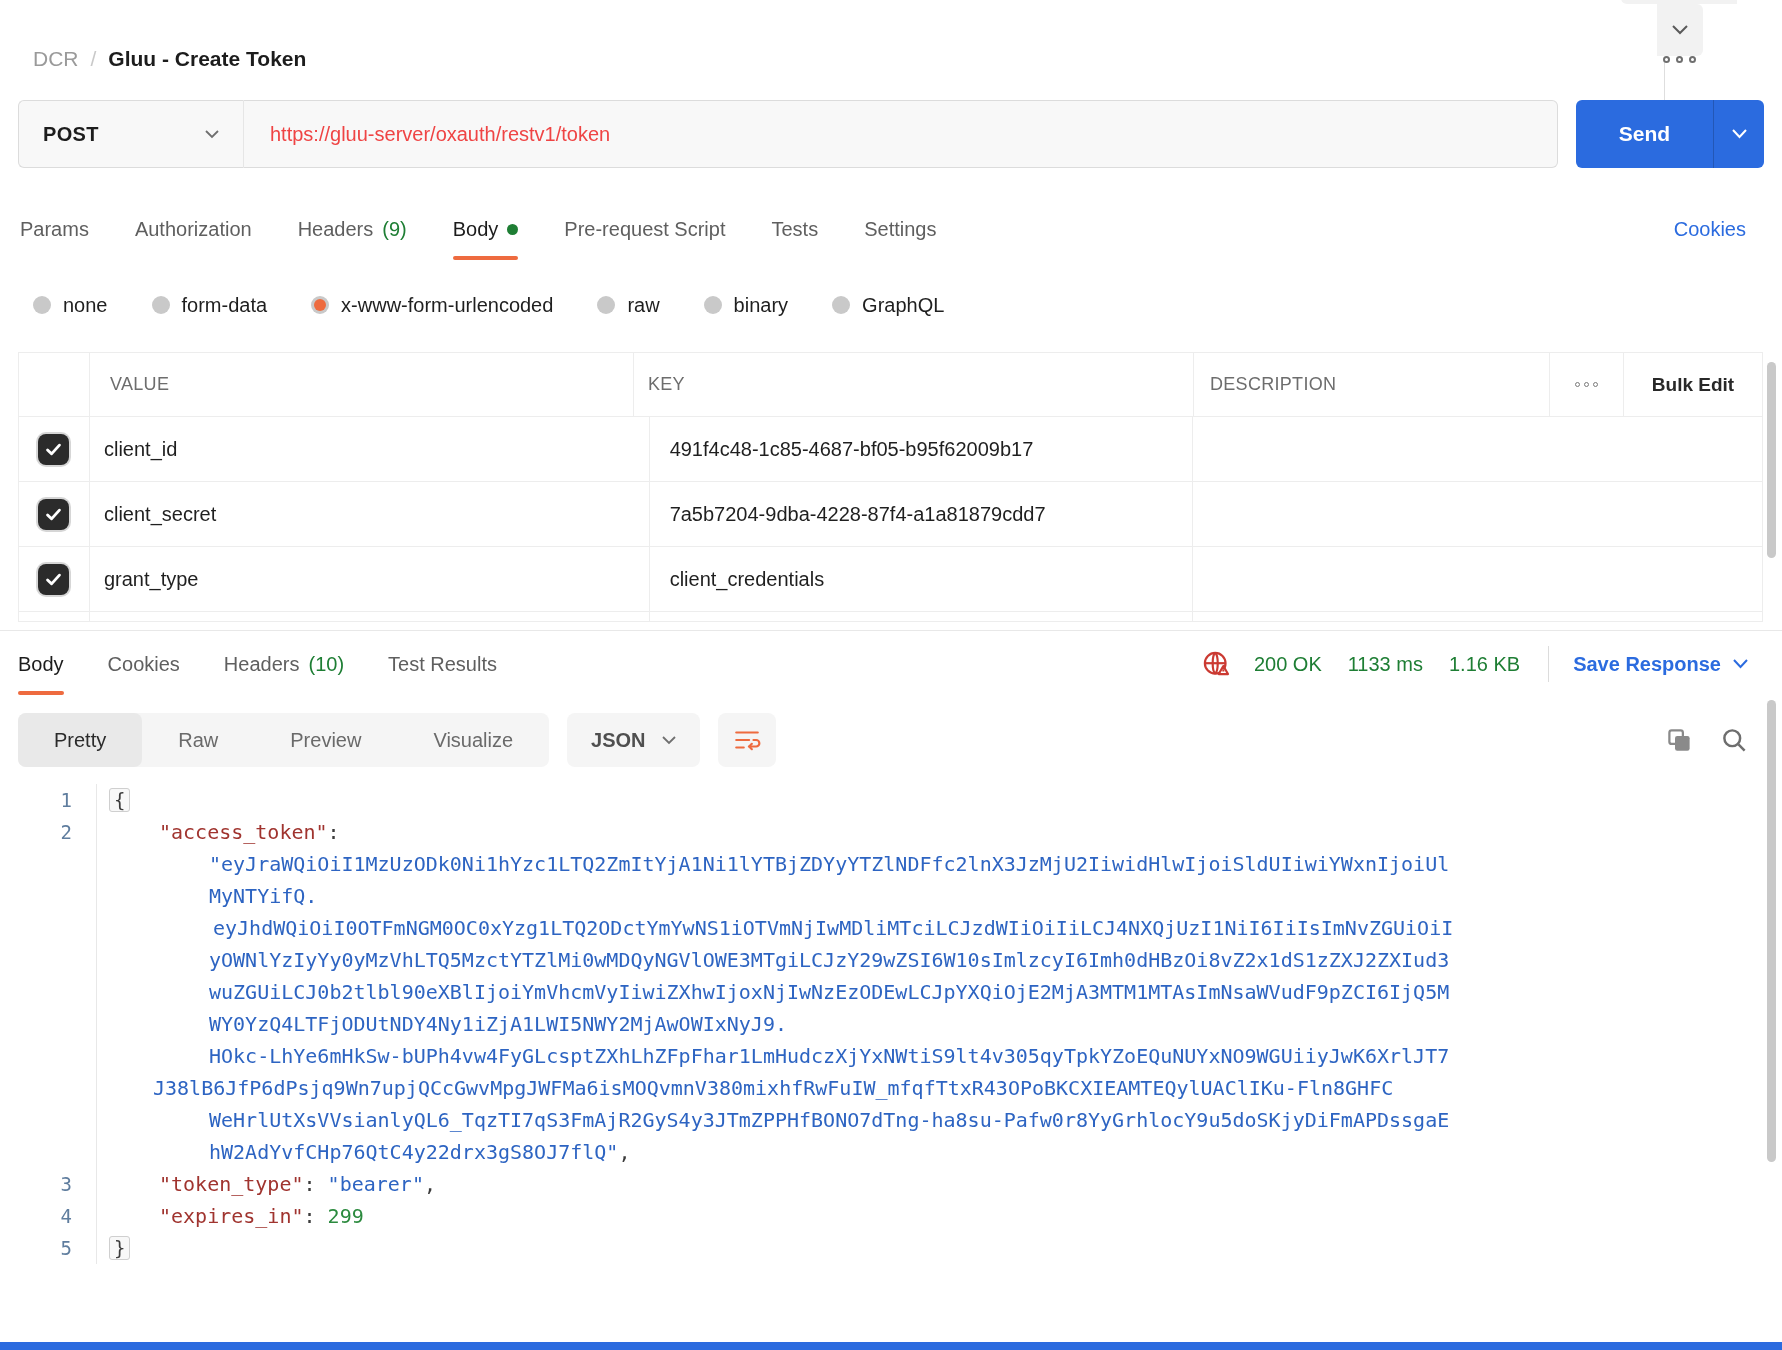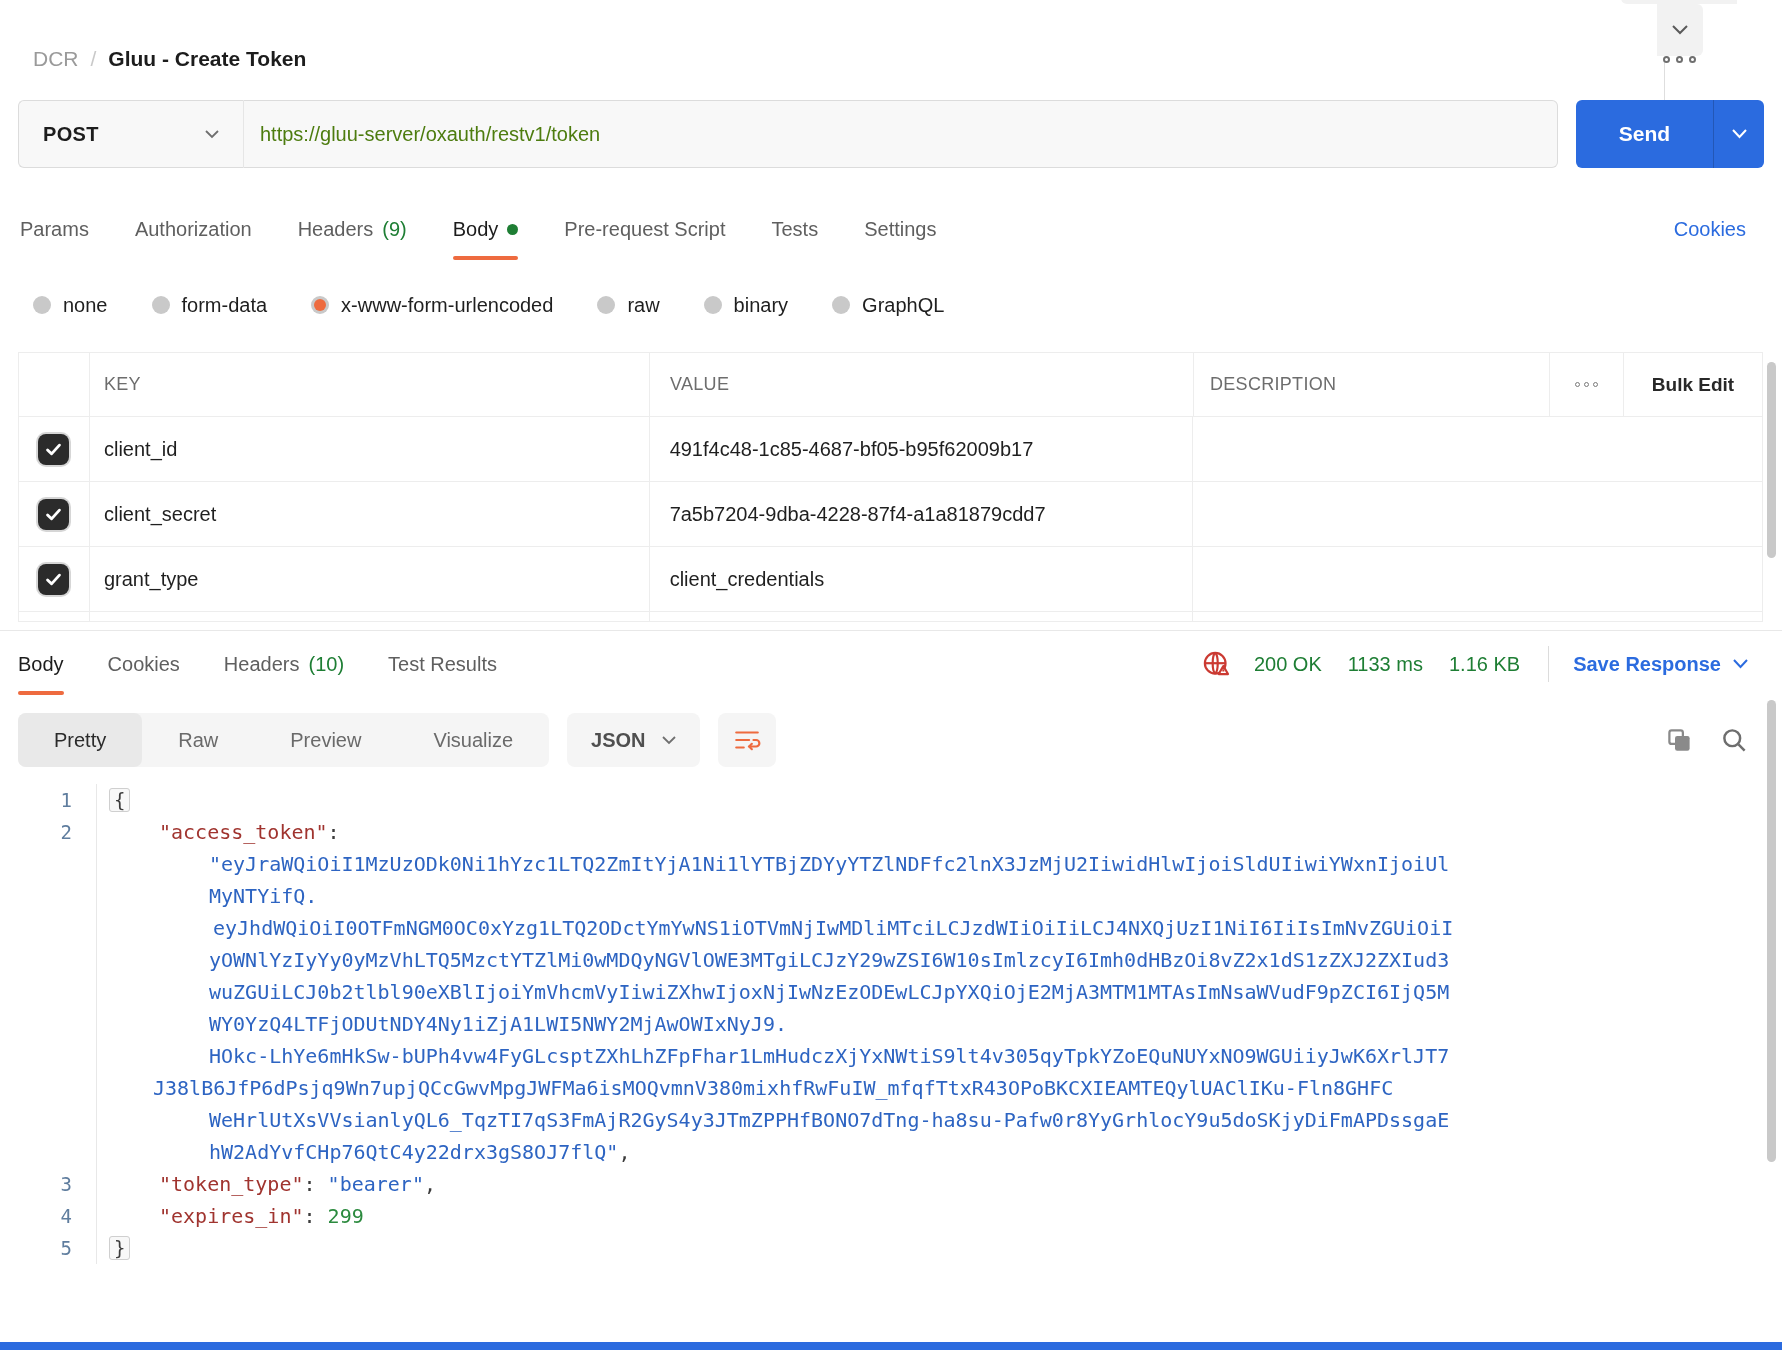--- a/index.html
+++ b/index.html
@@ -31,7 +31,7 @@
               display:flex;align-items:center;justify-content:space-between;padding:0 24px;box-sizing:border-box;}
   .method-label{font-size:20px;font-weight:700;color:#1d1d1d;letter-spacing:.3px;}
   .url-box{flex:1;background:#f8f8f8;border:1px solid #dcdcdc;border-radius:0 6px 6px 0;display:flex;align-items:center;
-           padding-left:16px;box-sizing:border-box;font-size:20px;color:#4d7c0f;margin-right:18px;border-left:1px solid #e6e6e6;}
+           padding-left:26px;box-sizing:border-box;font-size:20px;color:#ef4444;margin-right:18px;border-left:1px solid #e6e6e6;}
   .send-btn{width:188px;background:#2b6bdf;border-radius:6px;display:flex;overflow:hidden;cursor:pointer;}
   .send-main{flex:1;display:flex;align-items:center;justify-content:center;color:#fff;font-size:21px;font-weight:700;}
   .send-chev{width:50px;border-left:1px solid rgba(0,0,0,.18);display:flex;align-items:center;justify-content:center;}

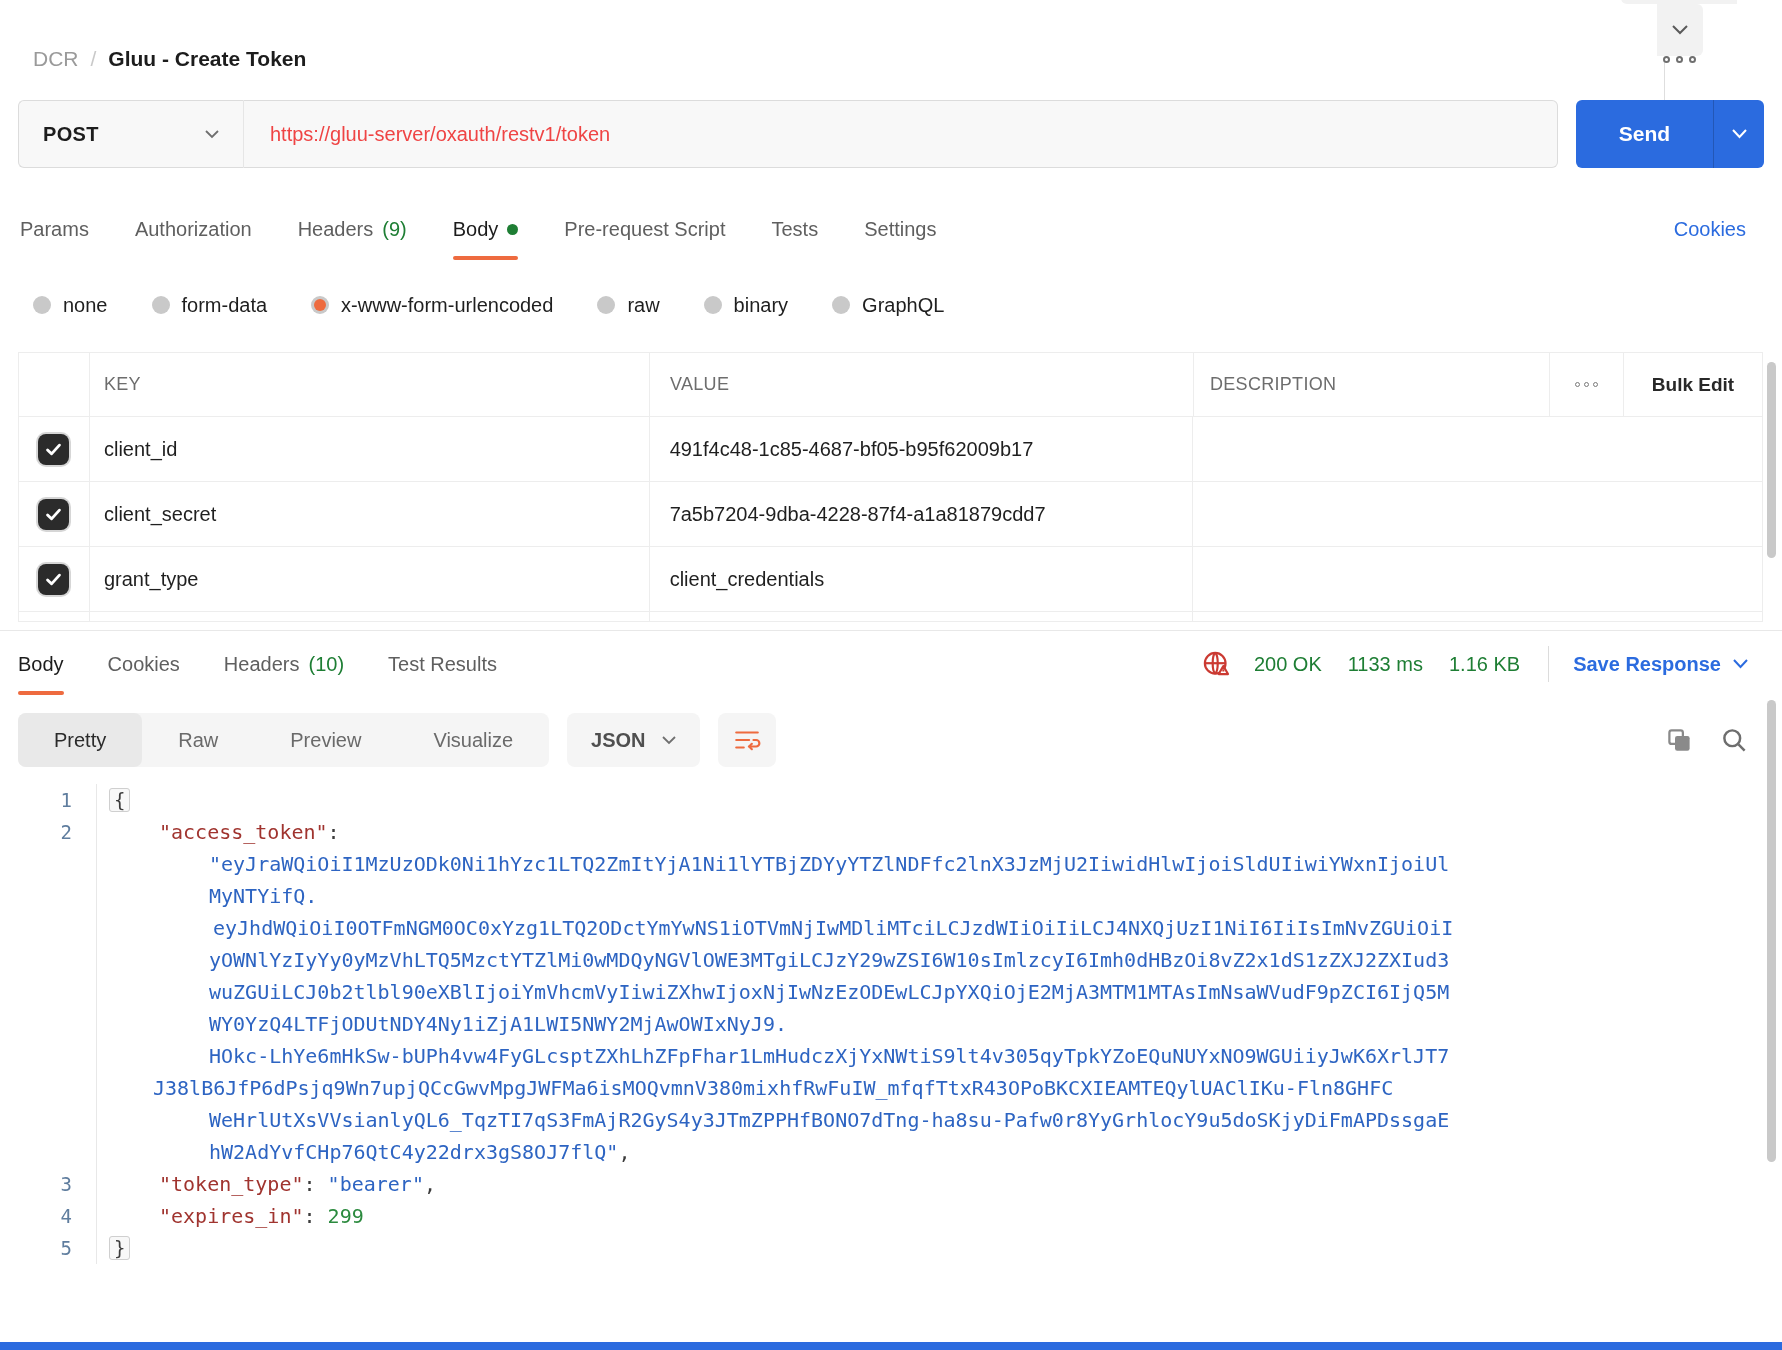--- a/index.html
+++ b/index.html
@@ -242,8 +242,8 @@
   <div class="ptable">
     <div class="trow thead">
       <div class="cell c-cb"></div>
+      <div class="cell c-val hlabel">VALUE</div>
       <div class="cell c-key hlabel">KEY</div>
-      <div class="cell c-val hlabel">VALUE</div>
       <div class="cell c-desc hlabel">DESCRIPTION</div>
       <div class="cell c-ooo">
         <span class="tdot"></span>

